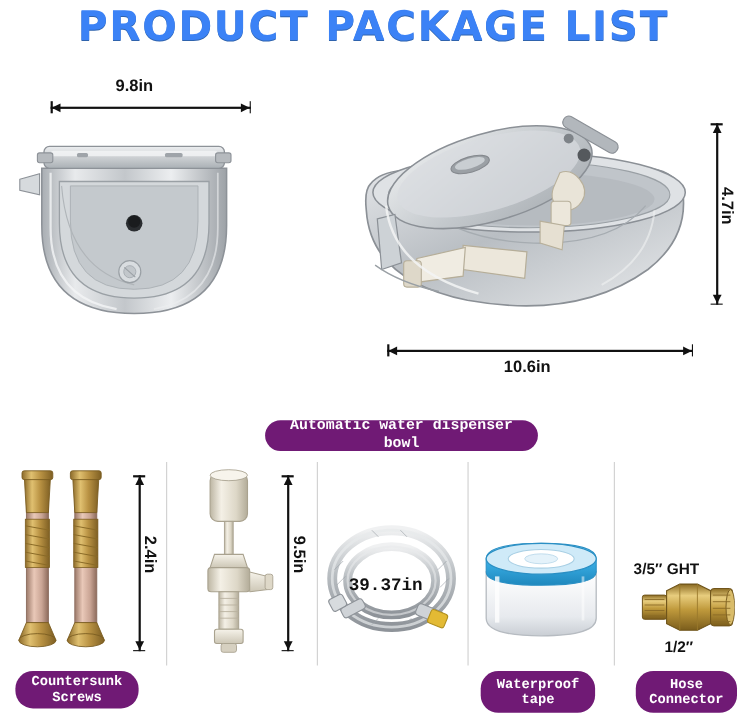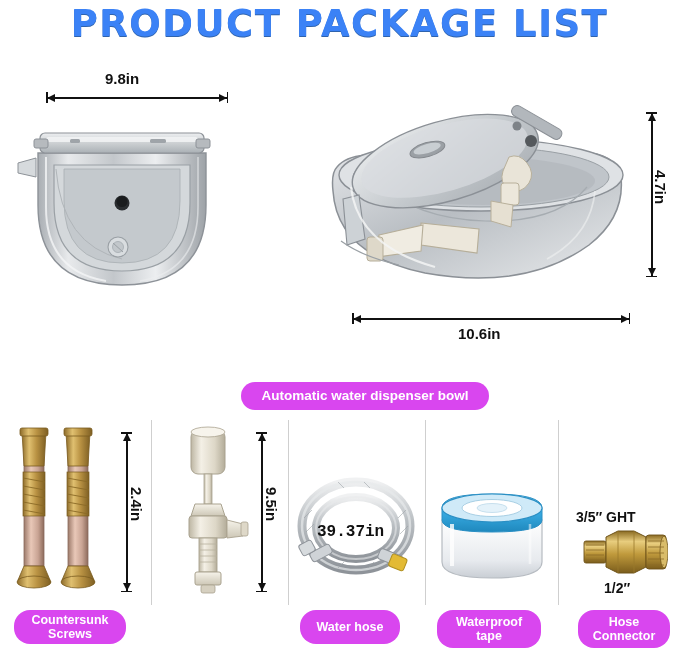--- a/index.html
+++ b/index.html
@@ -115,7 +115,7 @@
   
   .pill {
     position: absolute;
-    background: #d946ef;
+    background: #701a75;
     color: #fff;
     border-radius: 16px;
     font-size: 12.5px;
@@ -127,6 +127,7 @@
     line-height: 1.15;
     padding: 4px 10px;
     box-sizing: border-box;
+    font-family: Liberation Mono, monospace;
   }
   .pill.big {
     font-size: 13.5px;

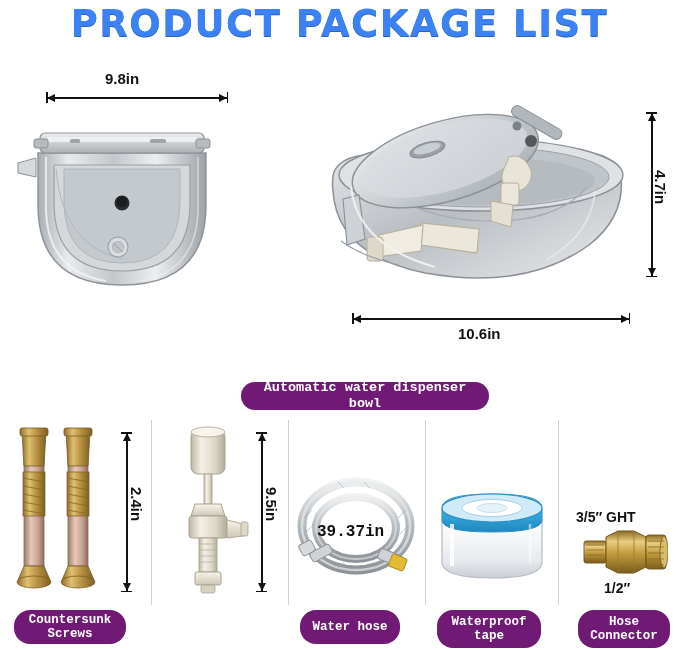--- a/index.html
+++ b/index.html
@@ -431,7 +431,6 @@
     </svg>
   </div>
   <div class="dim" style="left:317px; top:523px; font-size:16px;font-family:Liberation Mono, monospace;">39.37in</div>
-  <div class="pill" style="left:300px; top:610px; width:100px; height:34px;">Water hose</div>
 
   <div class="divider" style="left:425px; top:420px; height:185px;"></div>
 

